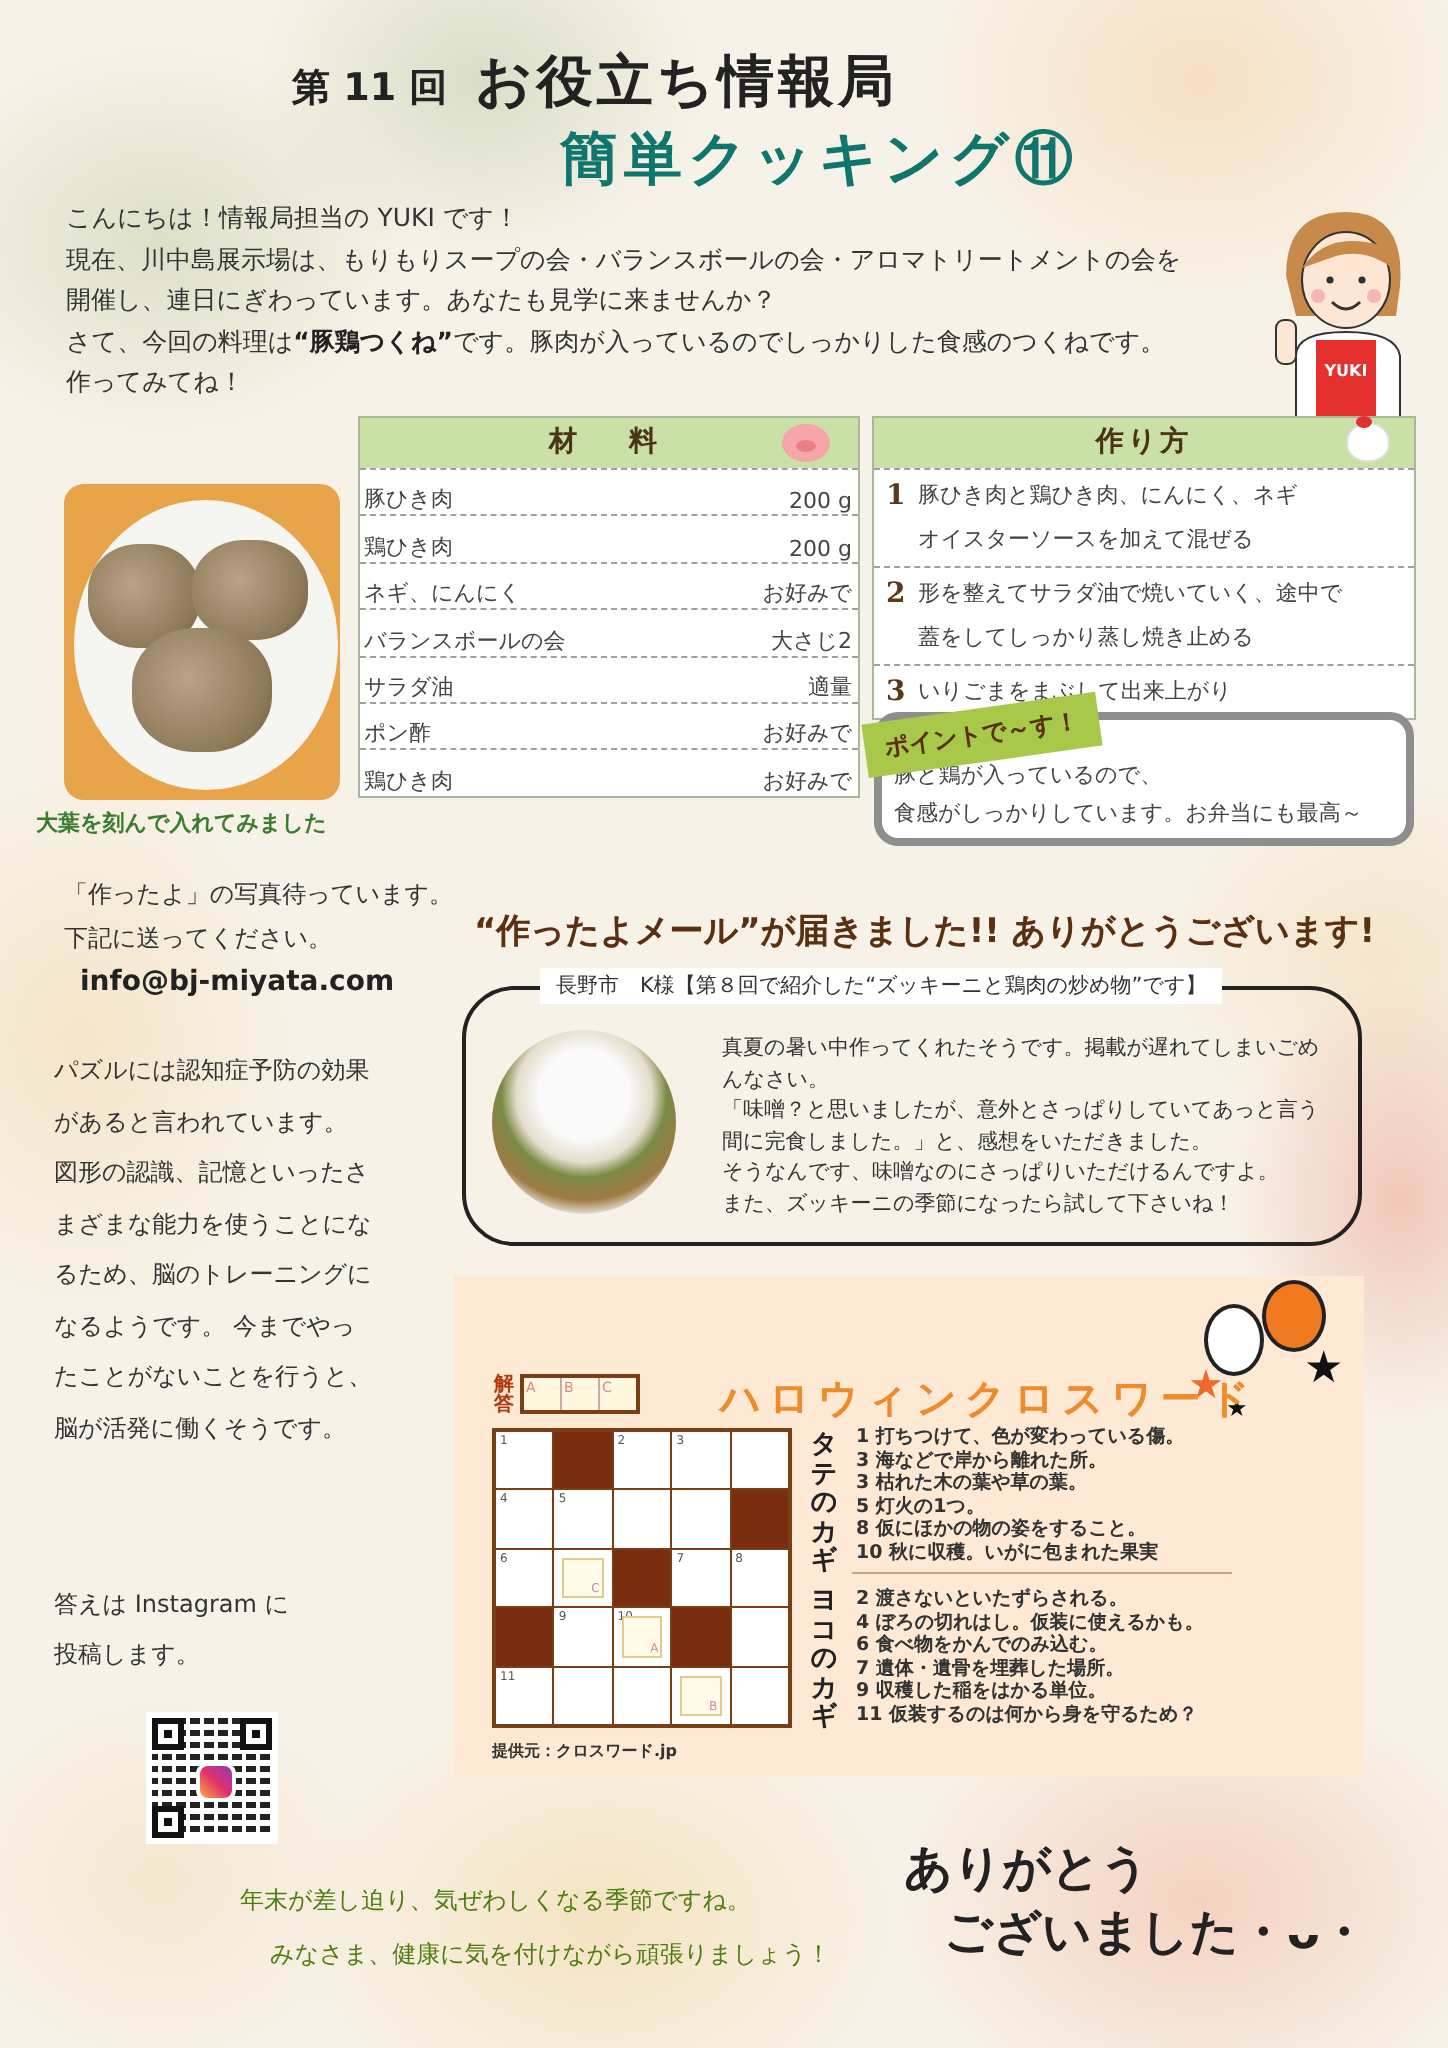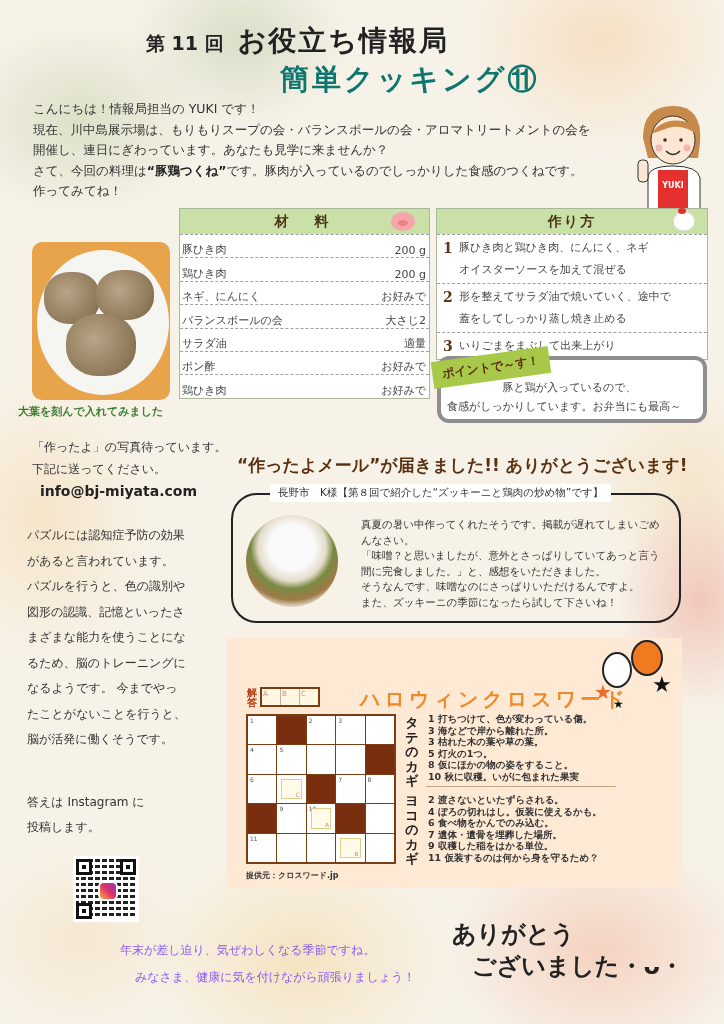--- a/index.html
+++ b/index.html
@@ -64,7 +64,7 @@
   .point { left: 437px; top: 356px; width: 270px; height: 67px; border: 4px solid #8e8e8e; border-radius: 12px; background: #fff; }
   .point-tag { left: 432px; top: 354px; padding: 5px 10px 5px 10px; background: #a8c84a; transform: rotate(-8deg); font-size: 12px; font-weight: bold; color: #5a2e10; white-space: nowrap; z-index: 2; }
   .point-text { left: 447px; top: 378px; width: 255px; font-size: 11px; line-height: 19px; color: #444; }
-  .point-text .r { text-align: center; padding-right: 10px; }
+  .point-text .r { text-align: left; padding-right: 10px; }
 
   
   .req { left: 32px; top: 436px; font-size: 12px; line-height: 22px; color: #333; white-space: nowrap; }

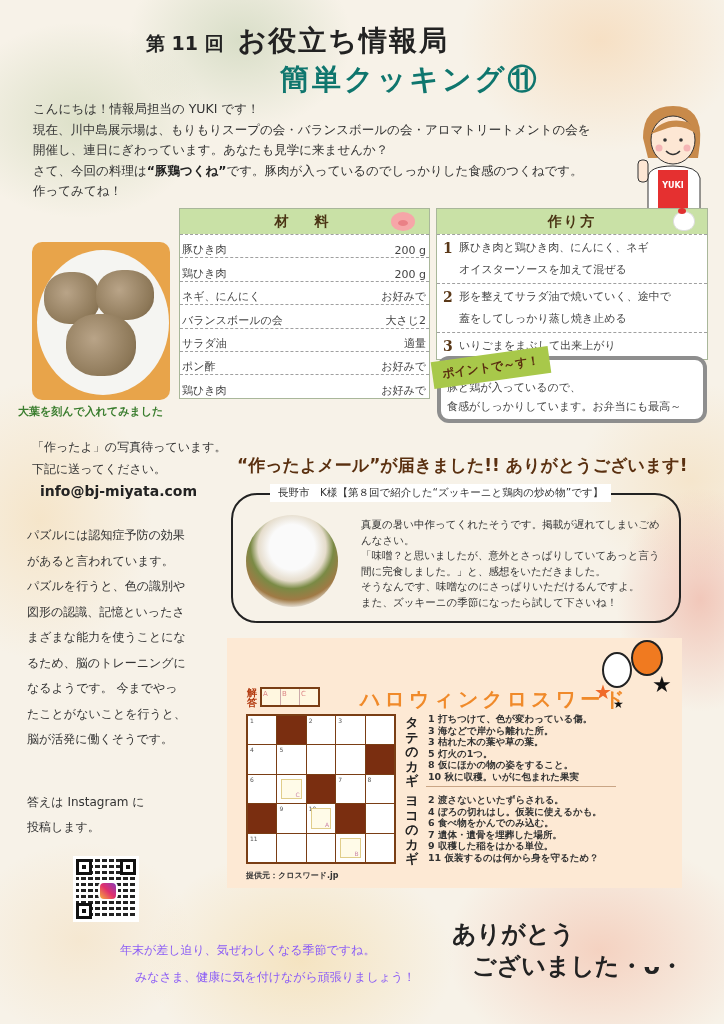--- a/index.html
+++ b/index.html
@@ -247,7 +247,6 @@
 <div class="abs puzzle-text">
   <div>パズルには認知症予防の効果</div>
   <div>があると言われています。</div>
-  <div>パズルを行うと、色の識別や</div>
   <div>図形の認識、記憶といったさ</div>
   <div>まざまな能力を使うことにな</div>
   <div>るため、脳のトレーニングに</div>

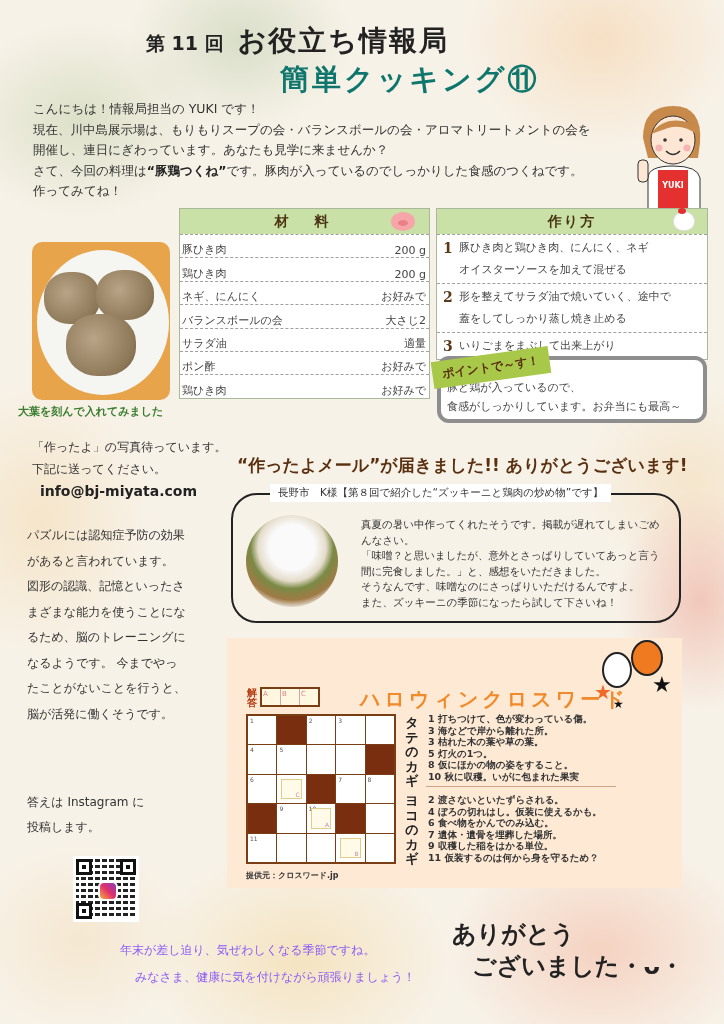--- a/index.html
+++ b/index.html
@@ -108,7 +108,7 @@
   .star { position: absolute; z-index: 1; line-height: 1; }
 
   
-  .footer { left: 120px; top: 937px; font-size: 12px; line-height: 27px; color: #8b5cf6; white-space: nowrap; }
+  .footer { left: 120px; top: 937px; font-size: 12px; line-height: 27px; color: #4d7c0f; white-space: nowrap; }
   .footer p:nth-child(2) { padding-left: 15px; }
   .thanks { left: 452px; top: 918px; font-size: 24px; font-weight: bold; color: #222; line-height: 32px; white-space: nowrap; font-family: "DejaVu Sans", sans-serif; }
   .thanks p:nth-child(2) { padding-left: 20px; }

